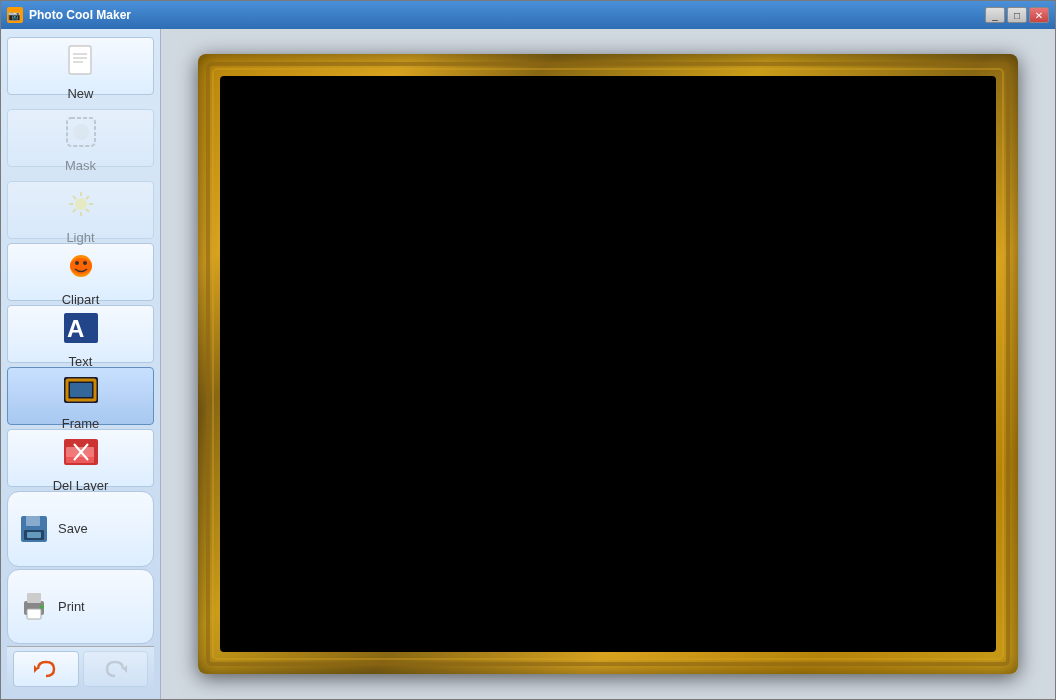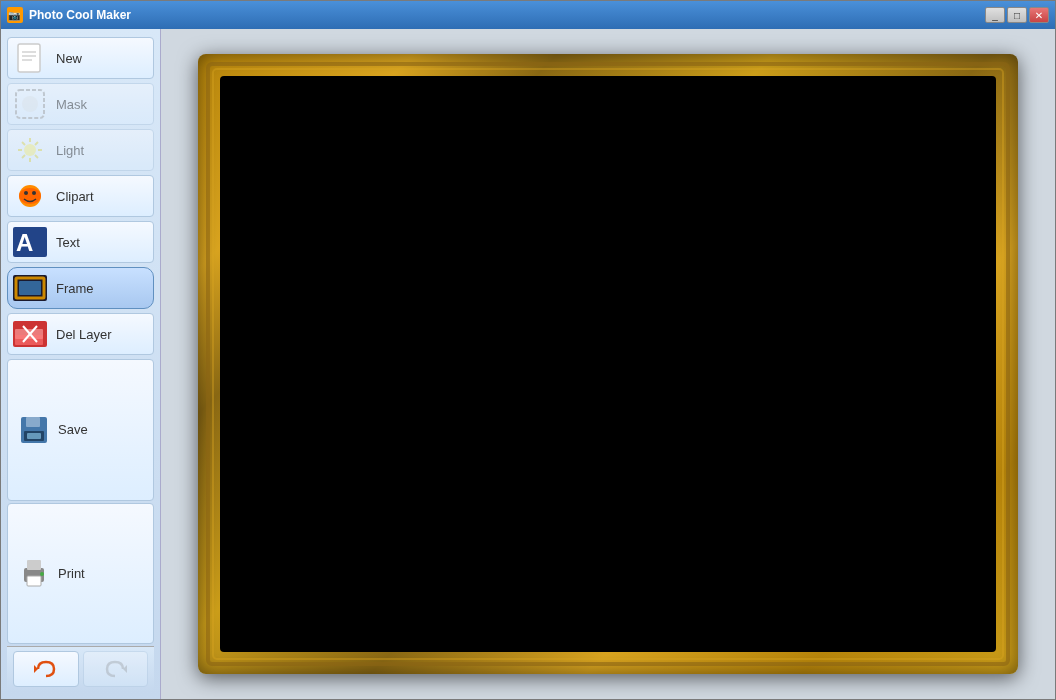--- a/index.html
+++ b/index.html
@@ -82,13 +82,13 @@
     }
     .sidebar-item {
       display: flex;
-      flex-direction: row;
+      flex-direction: column;
       align-items: center;
       gap: 8px;
       padding: 4px 4px;
       border-radius: 4px;
       cursor: pointer;
-      height: 42px;
+      height: 58px;
       background: linear-gradient(to bottom, #f5f9ff, #ddeeff);
       border: 1px solid #b0c8e0;
       margin-bottom: 2px;

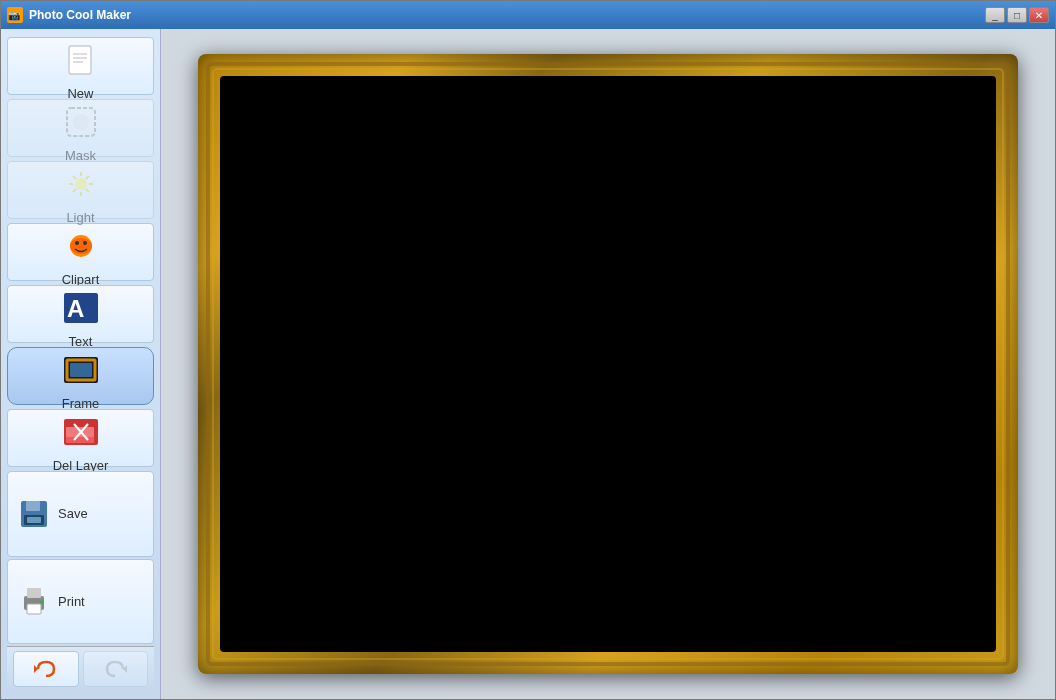--- a/index.html
+++ b/index.html
@@ -101,6 +101,7 @@
     .sidebar-item.disabled {
       opacity: 0.5;
       cursor: default;
+      margin-top: 10px;
     }
     .sidebar-icon {
       width: 36px;

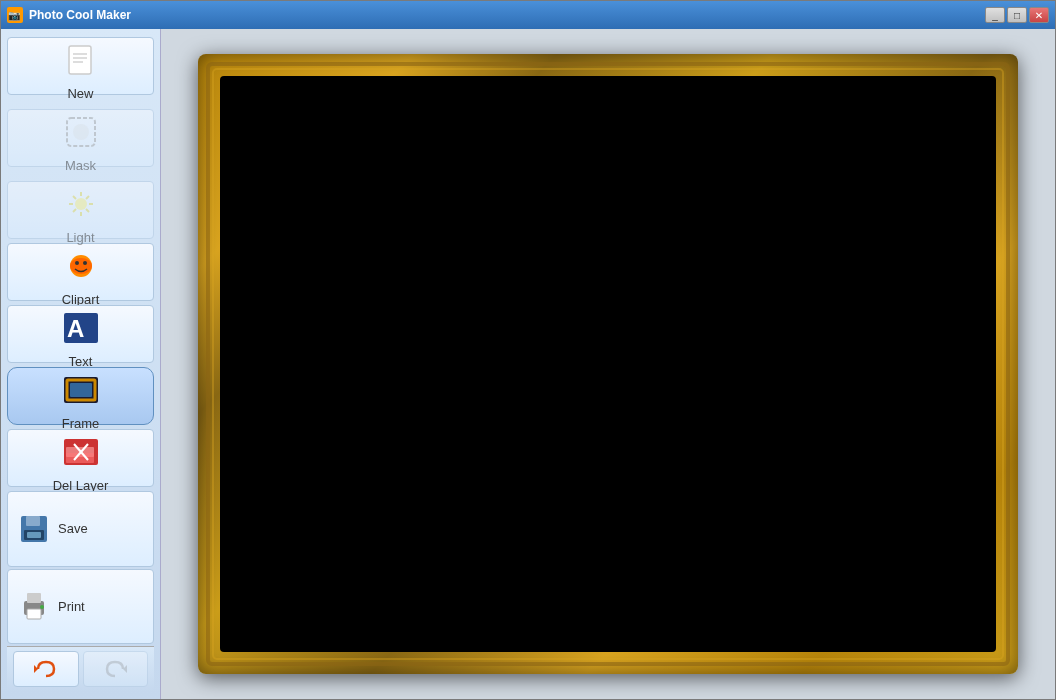--- a/index.html
+++ b/index.html
@@ -96,7 +96,6 @@
     .sidebar-item.active {
       background: linear-gradient(to bottom, #c8e0ff, #a8c8f0);
       border-color: #6090c0;
-      border-radius: 10px;
     }
     .sidebar-item.disabled {
       opacity: 0.5;

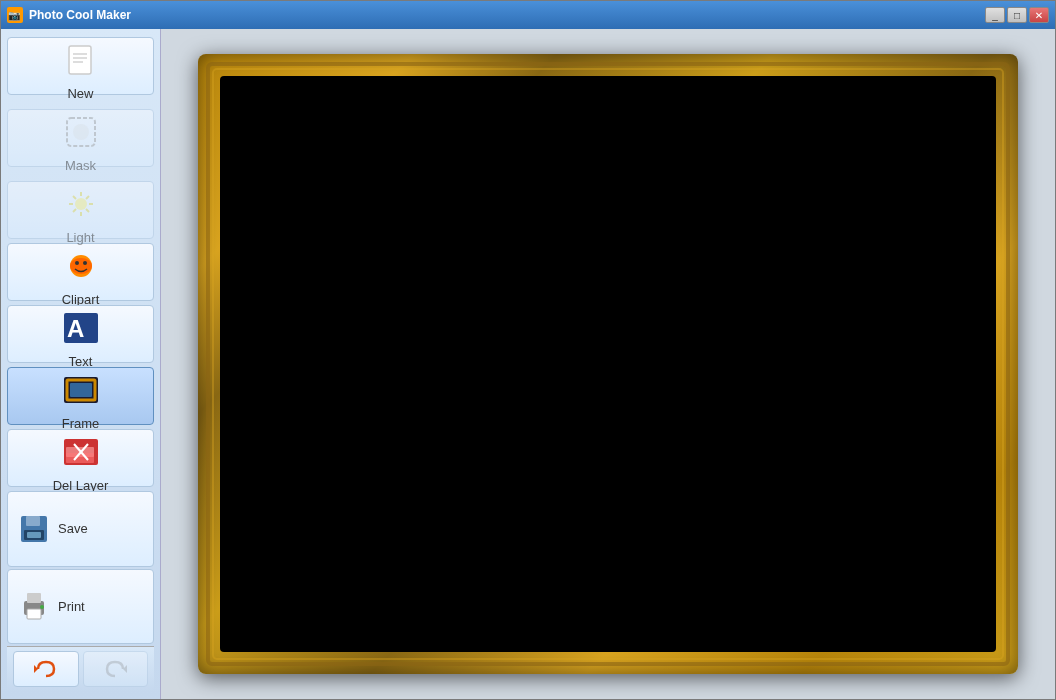--- a/index.html
+++ b/index.html
@@ -122,7 +122,7 @@
       align-items: center;
       gap: 6px;
       padding: 4px 8px;
-      border-radius: 4px;
+      border-radius: 12px;
       cursor: pointer;
       background: linear-gradient(to bottom, #f5f9ff, #ddeeff);
       border: 1px solid #b0c8e0;

